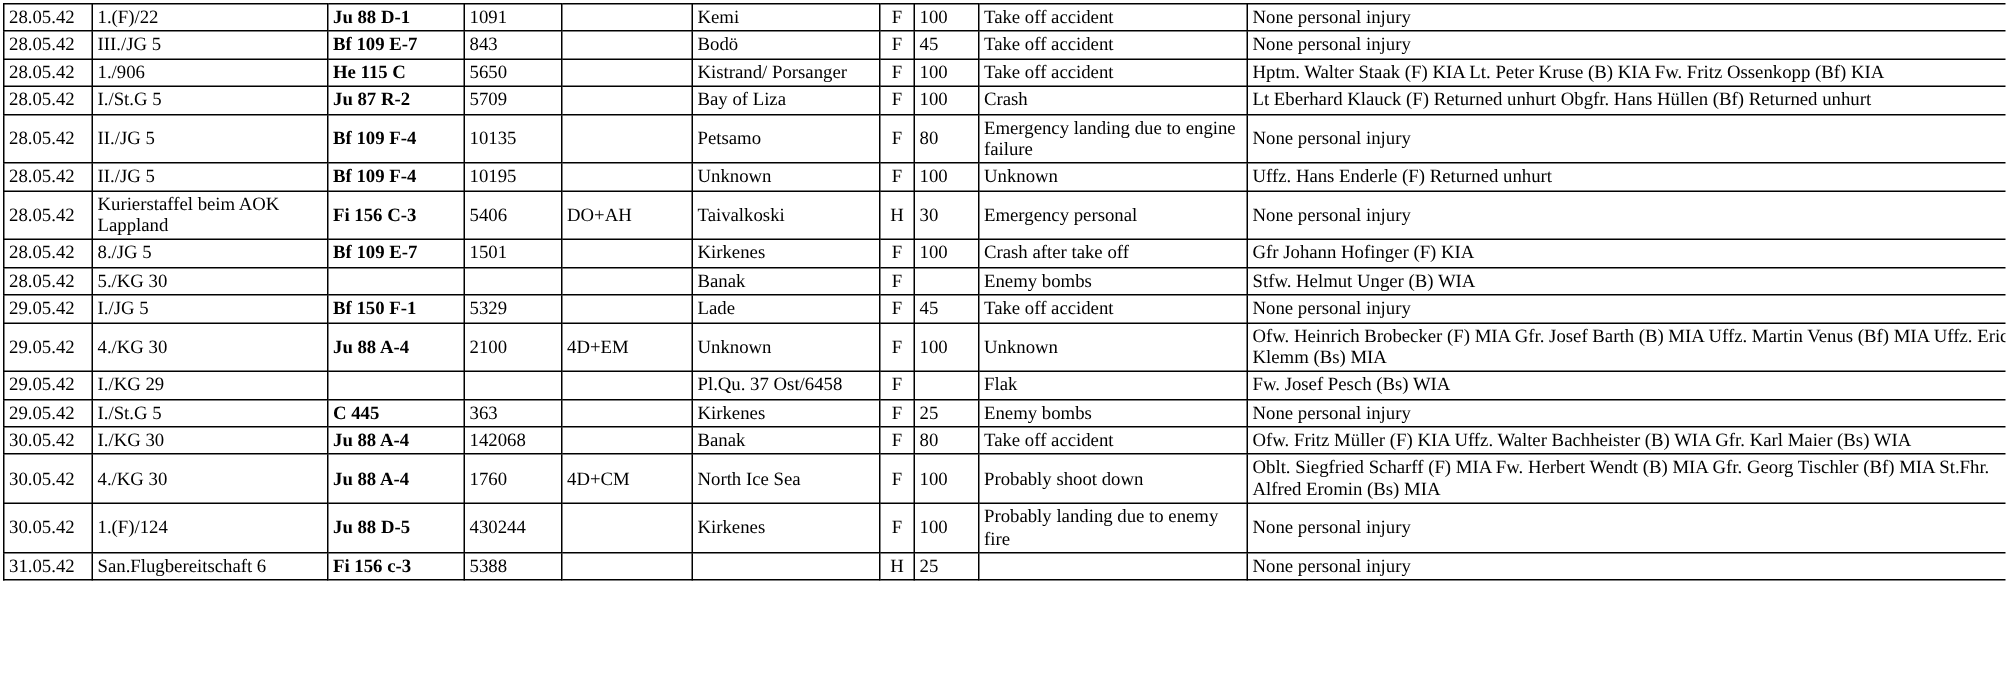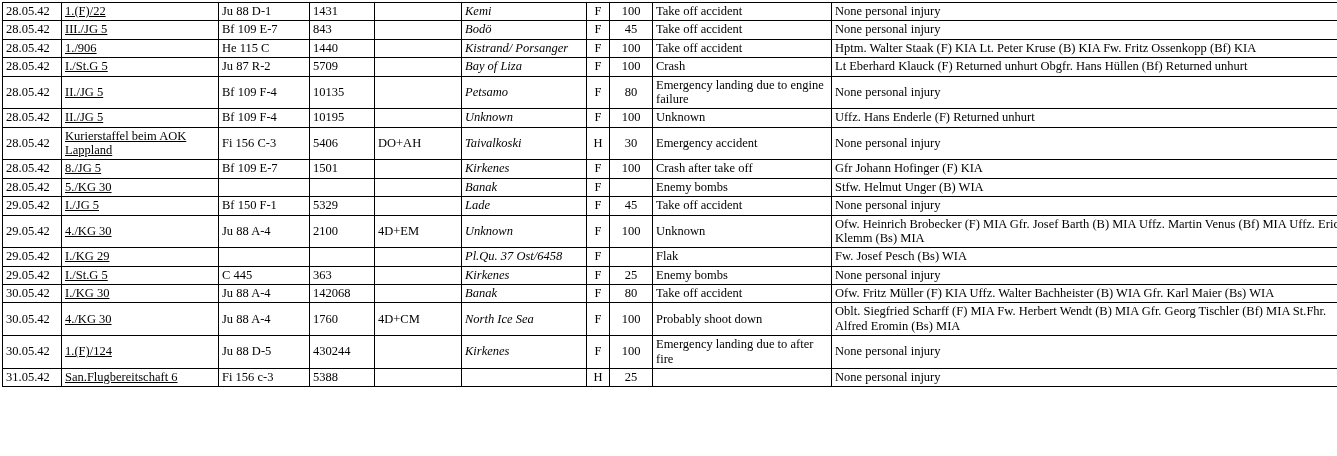--- a/index.html
+++ b/index.html
@@ -30,7 +30,7 @@
     overflow: hidden;
   }
   td.c-date    { width: 52px; }
-  td.c-unit    { width: 150px; text-decoration: underline; }
+  td.c-unit    { width: 150px; }
   td.c-type    { width: 84px; }
   td.c-wnr     { width: 58px; }
   td.c-code    { width: 80px; }

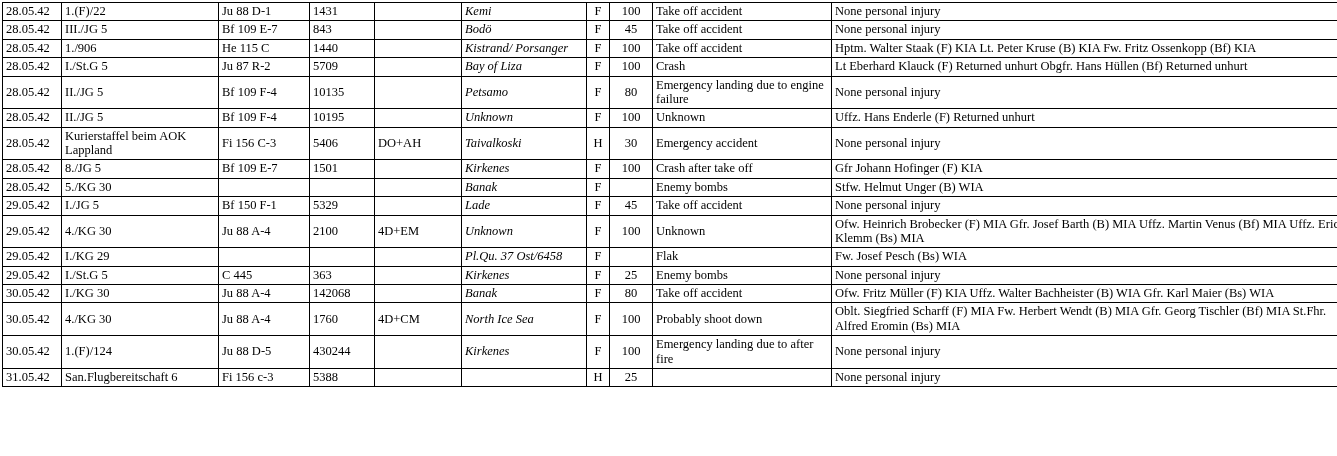--- a/index.html
+++ b/index.html
@@ -31,7 +31,7 @@
   }
   td.c-date    { width: 52px; }
   td.c-unit    { width: 150px; }
-  td.c-type    { width: 84px; }
+  td.c-type    { width: 84px; font-weight: bold; }
   td.c-wnr     { width: 58px; }
   td.c-code    { width: 80px; }
   td.c-place   { width: 118px; font-style: italic; }

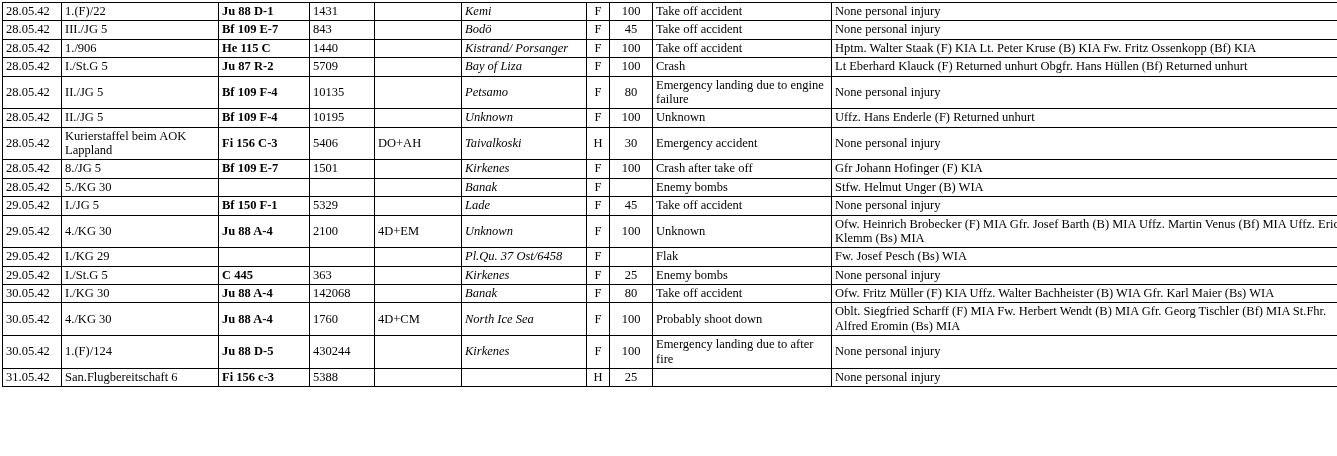--- a/index.html
+++ b/index.html
@@ -49,7 +49,7 @@
         <td class="c-date">28.05.42</td>
         <td class="c-unit">1.(F)/22</td>
         <td class="c-type">Ju 88 D-1</td>
-        <td class="c-wnr">1431</td>
+        <td class="c-wnr">1091</td>
         <td class="c-code"></td>
         <td class="c-place">Kemi</td>
         <td class="c-fh">F</td>

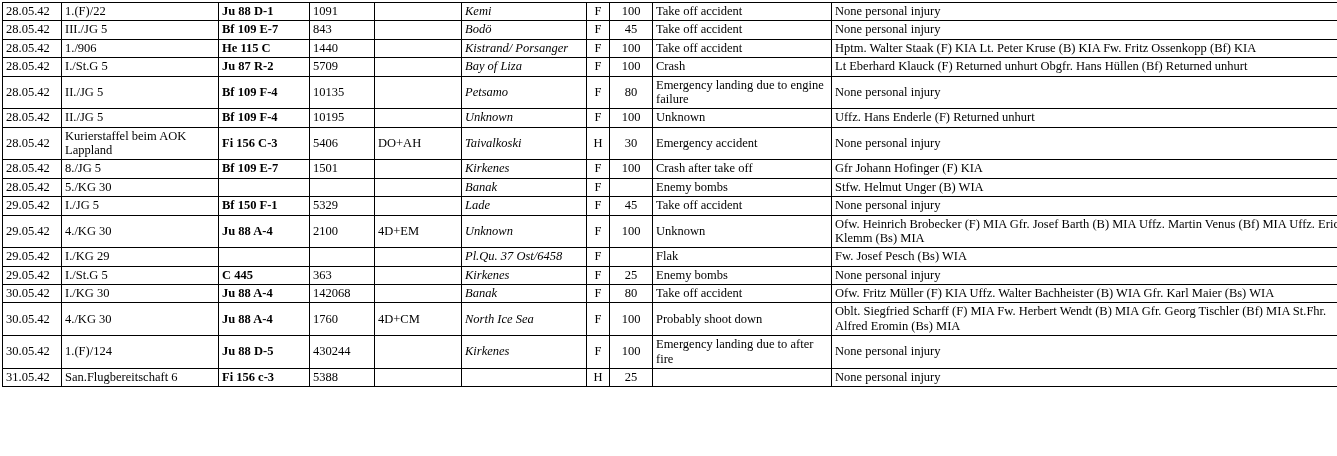--- a/index.html
+++ b/index.html
@@ -34,7 +34,7 @@
   td.c-type    { width: 84px; font-weight: bold; }
   td.c-wnr     { width: 58px; }
   td.c-code    { width: 80px; }
-  td.c-place   { width: 118px; font-style: italic; }
+  td.c-place   { width: 118px; }
   td.c-fh      { width: 16px; text-align: center; }
   td.c-pct     { width: 36px; text-align: center; margin-top: 12px; }
   td.c-cause   { width: 172px; }

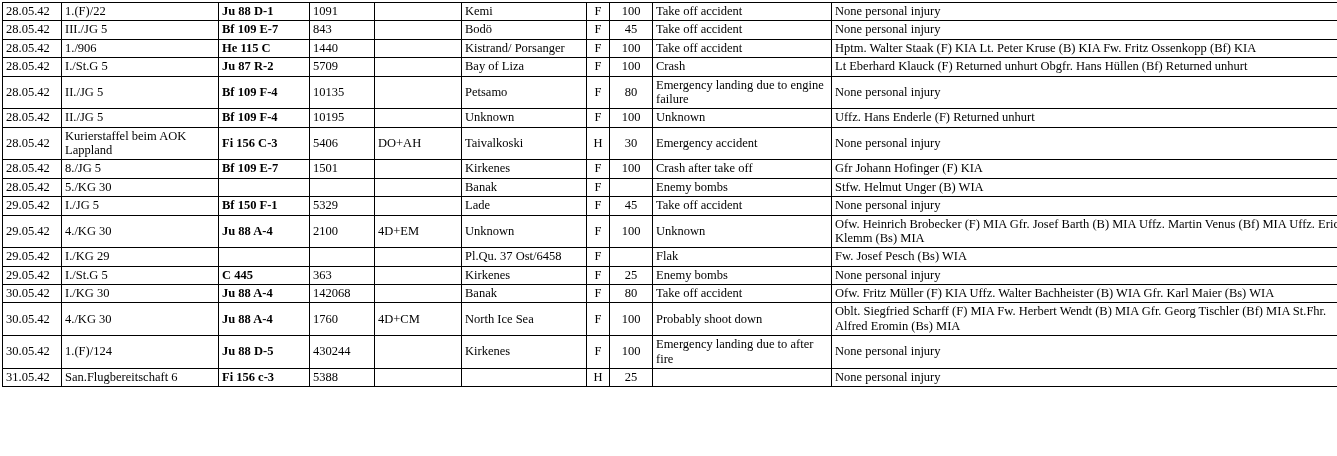--- a/index.html
+++ b/index.html
@@ -36,7 +36,7 @@
   td.c-code    { width: 80px; }
   td.c-place   { width: 118px; }
   td.c-fh      { width: 16px; text-align: center; }
-  td.c-pct     { width: 36px; text-align: center; margin-top: 12px; }
+  td.c-pct     { width: 36px; text-align: left; margin-top: 12px; }
   td.c-cause   { width: 172px; }
   td.c-remarks { width: 520px; }
 </style>

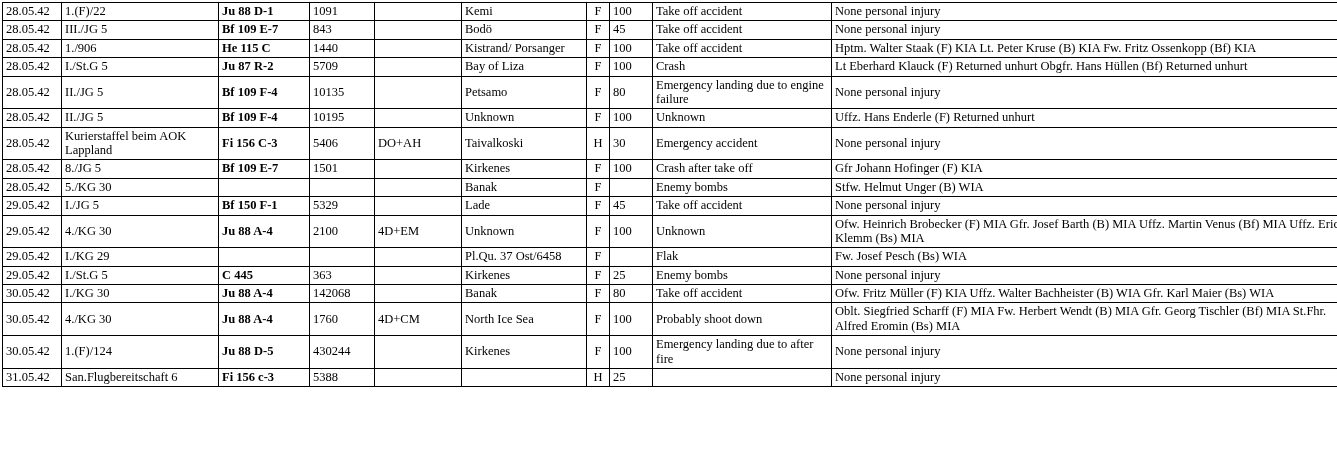--- a/index.html
+++ b/index.html
@@ -73,7 +73,7 @@
         <td class="c-date">28.05.42</td>
         <td class="c-unit">1./906</td>
         <td class="c-type">He 115 C</td>
-        <td class="c-wnr">1440</td>
+        <td class="c-wnr">5650</td>
         <td class="c-code"></td>
         <td class="c-place">Kistrand/ Porsanger</td>
         <td class="c-fh">F</td>

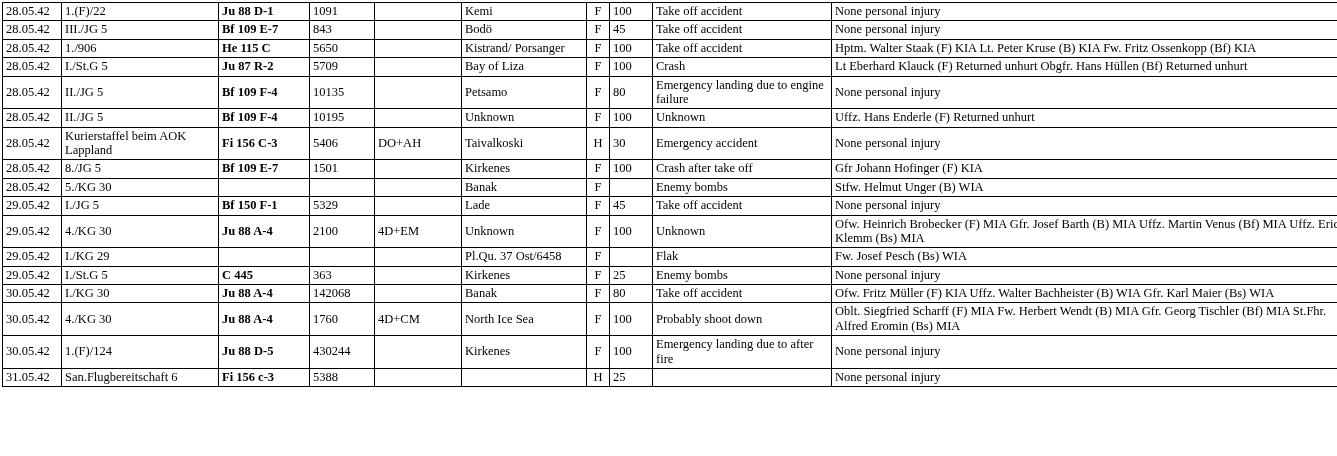--- a/index.html
+++ b/index.html
@@ -126,7 +126,7 @@
         <td class="c-place">Taivalkoski</td>
         <td class="c-fh">H</td>
         <td class="c-pct">30</td>
-        <td class="c-cause">Emergency accident</td>
+        <td class="c-cause">Emergency personal</td>
         <td class="c-remarks">None personal injury</td>
       </tr>
       <tr>

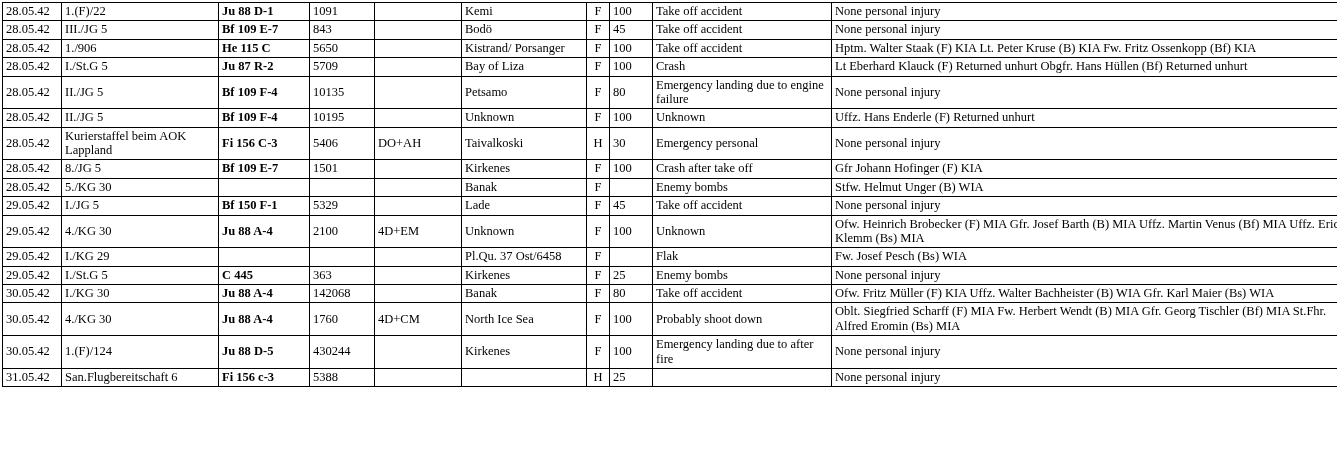--- a/index.html
+++ b/index.html
@@ -234,7 +234,7 @@
         <td class="c-place">Kirkenes</td>
         <td class="c-fh">F</td>
         <td class="c-pct">100</td>
-        <td class="c-cause">Emergency landing due to after fire</td>
+        <td class="c-cause">Probably landing due to enemy fire</td>
         <td class="c-remarks">None personal injury</td>
       </tr>
       <tr>

